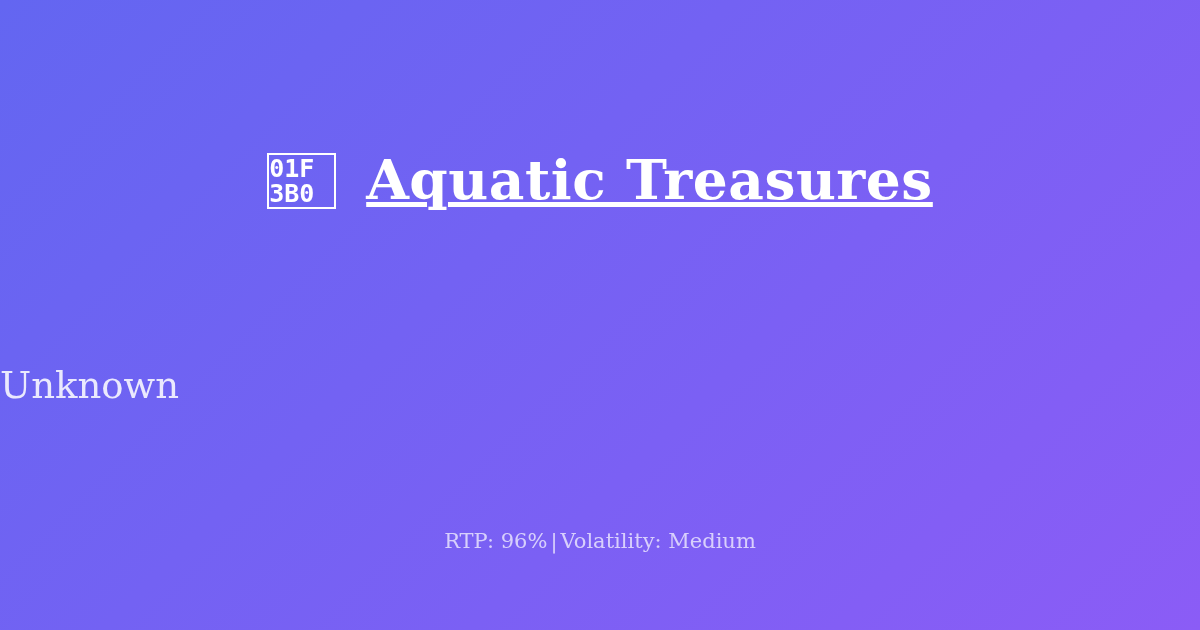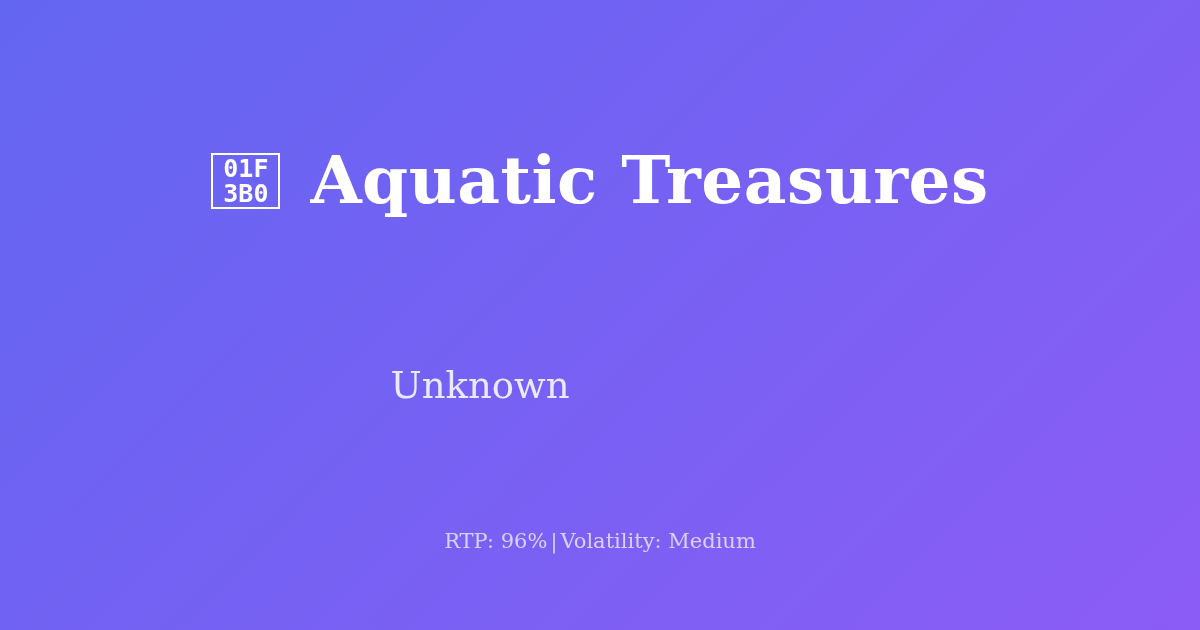--- a/index.html
+++ b/index.html
@@ -47,7 +47,6 @@
   .tofu-icon {
     display: inline-flex;
     flex-direction: column;
-    align-items: center;
     justify-content: center;
     box-sizing: border-box;
     width: 69px;

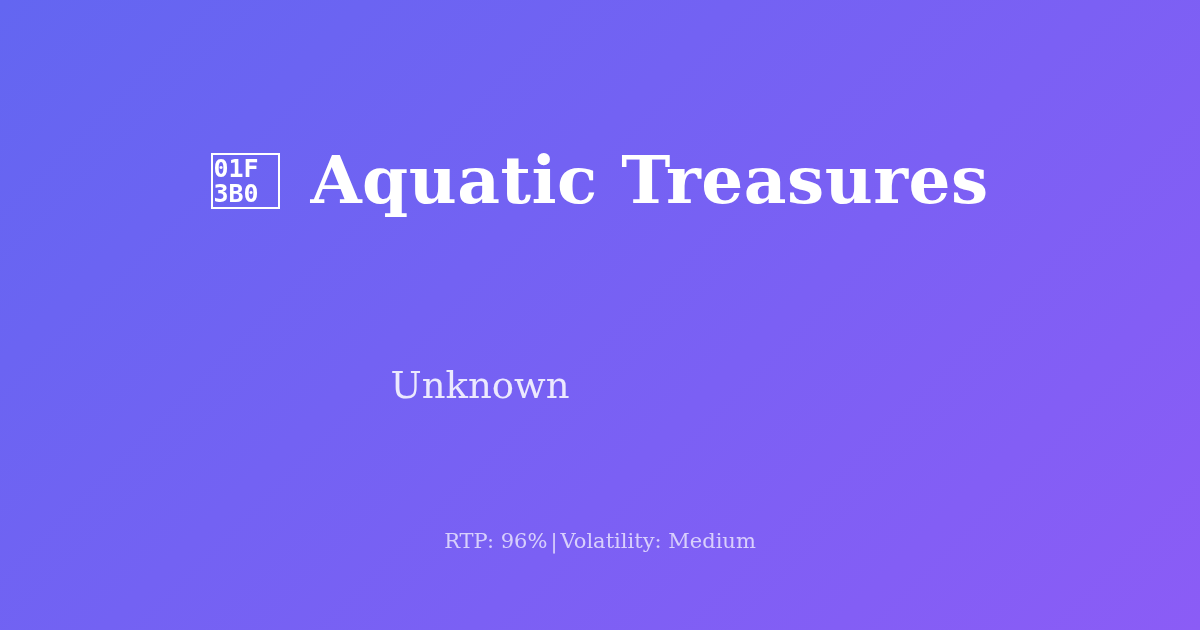--- a/index.html
+++ b/index.html
@@ -70,12 +70,13 @@
   .game-title {
     font-family: "DejaVu Serif", "Liberation Serif", serif;
     font-weight: 700;
-    font-size: 66px;
+    font-size: 55px;
     line-height: 90px;
     color: #ffffff;
     white-space: nowrap;
     letter-spacing: 0.5px;
     margin: 0;
+    text-decoration: underline;
   }
 
   

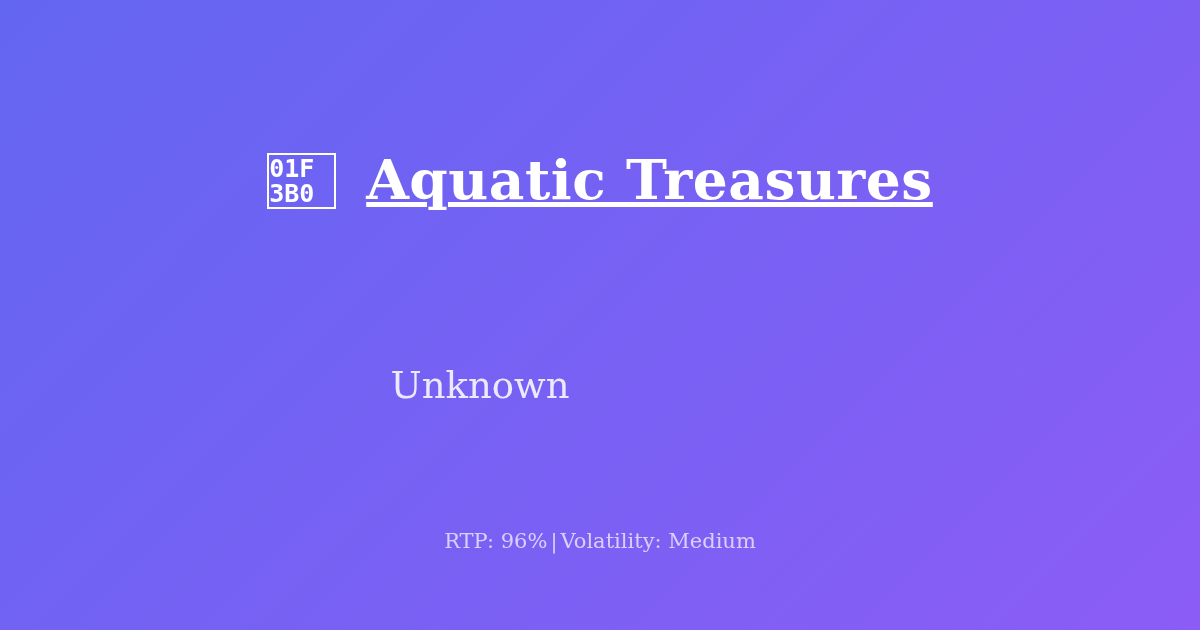--- a/index.html
+++ b/index.html
@@ -85,7 +85,7 @@
     top: 360px;
     left: 0;
     width: 960px;
-    text-align: center;
+    text-align: left;
     font-family: "DejaVu Serif", "Liberation Serif", serif;
     font-weight: 400;
     font-size: 37px;

